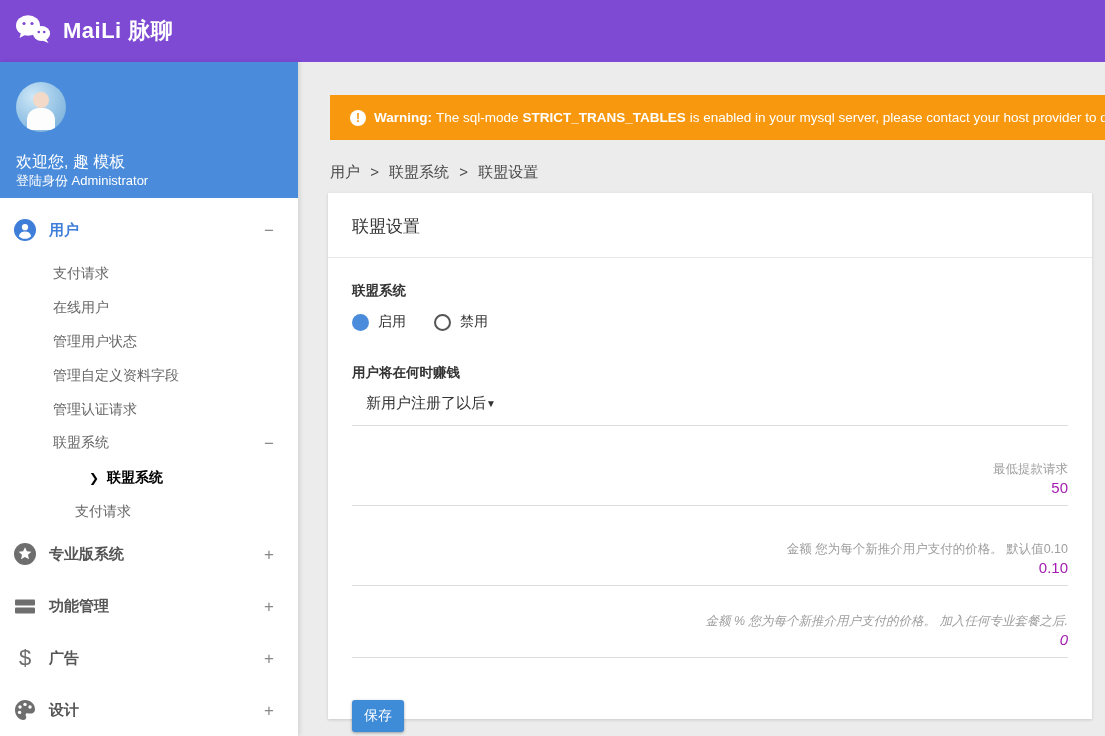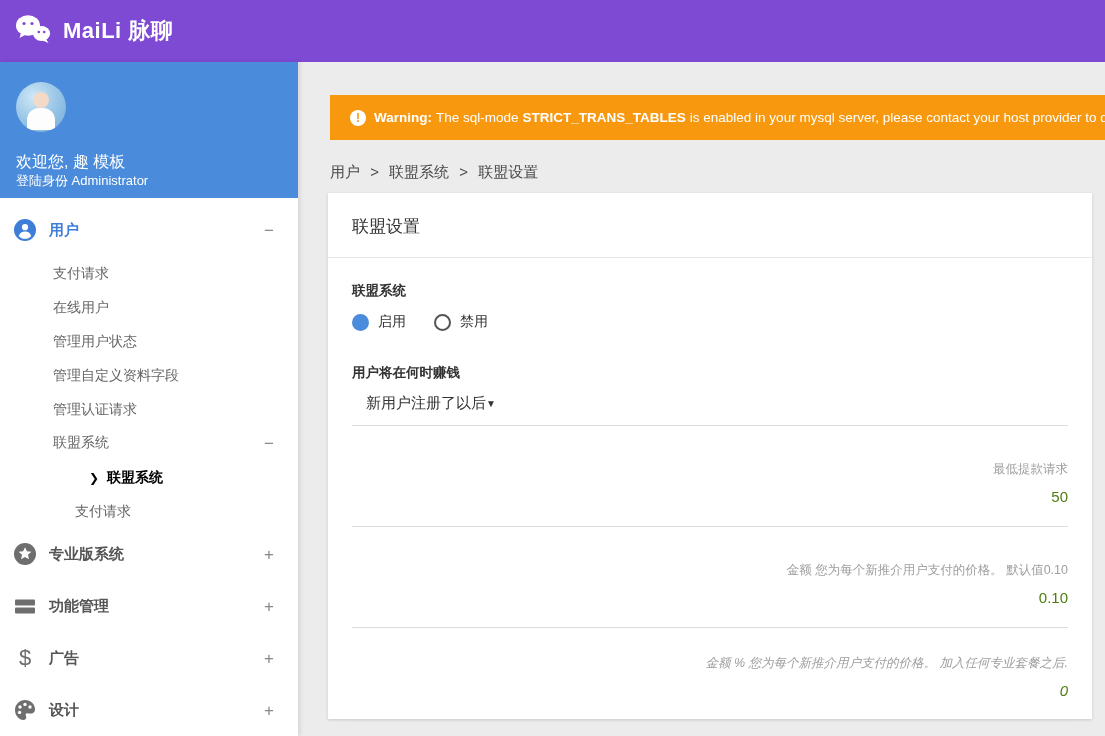--- a/index.html
+++ b/index.html
@@ -75,7 +75,7 @@
   .field { margin-top:35px;text-align:right; }
   .field.tight { margin-top:27px;font-style:italic; }
   .field-label { font-size:12.5px; color:#9e9e9e; }
-  .field-value { font-size:15px; color:#4d7c0f; margin-top:10px; padding-bottom:21px; border-bottom:1px solid #dcdcdc; }
+  .field-value { font-size:15px; color:#a21caf; margin-top:1px; padding-bottom:9px; border-bottom:1px solid #dcdcdc; }
 
   .save-btn { margin-top:42px; display:inline-block; background:#3e8bd8; color:#fff; font-size:14px;
               padding:7px 12px; border:none; border-radius:3px; cursor:pointer;

